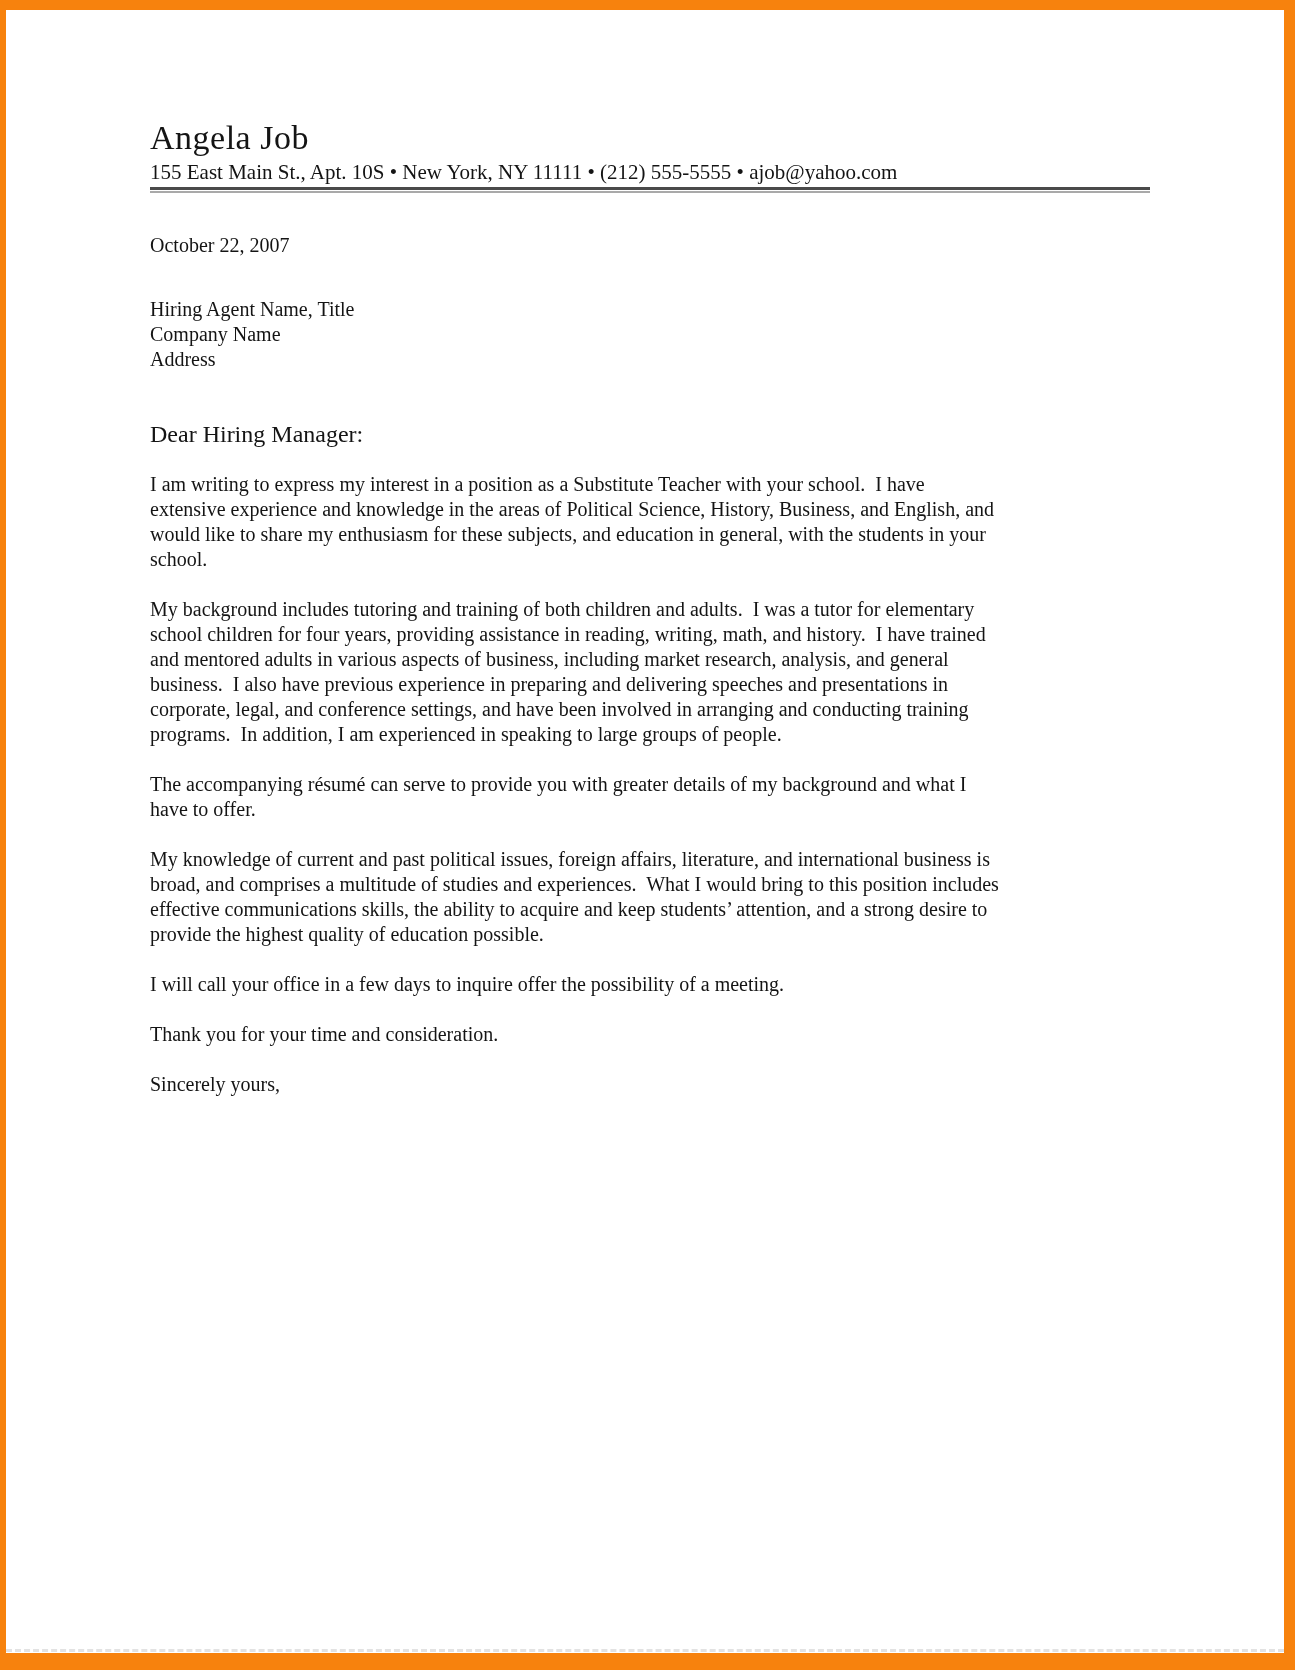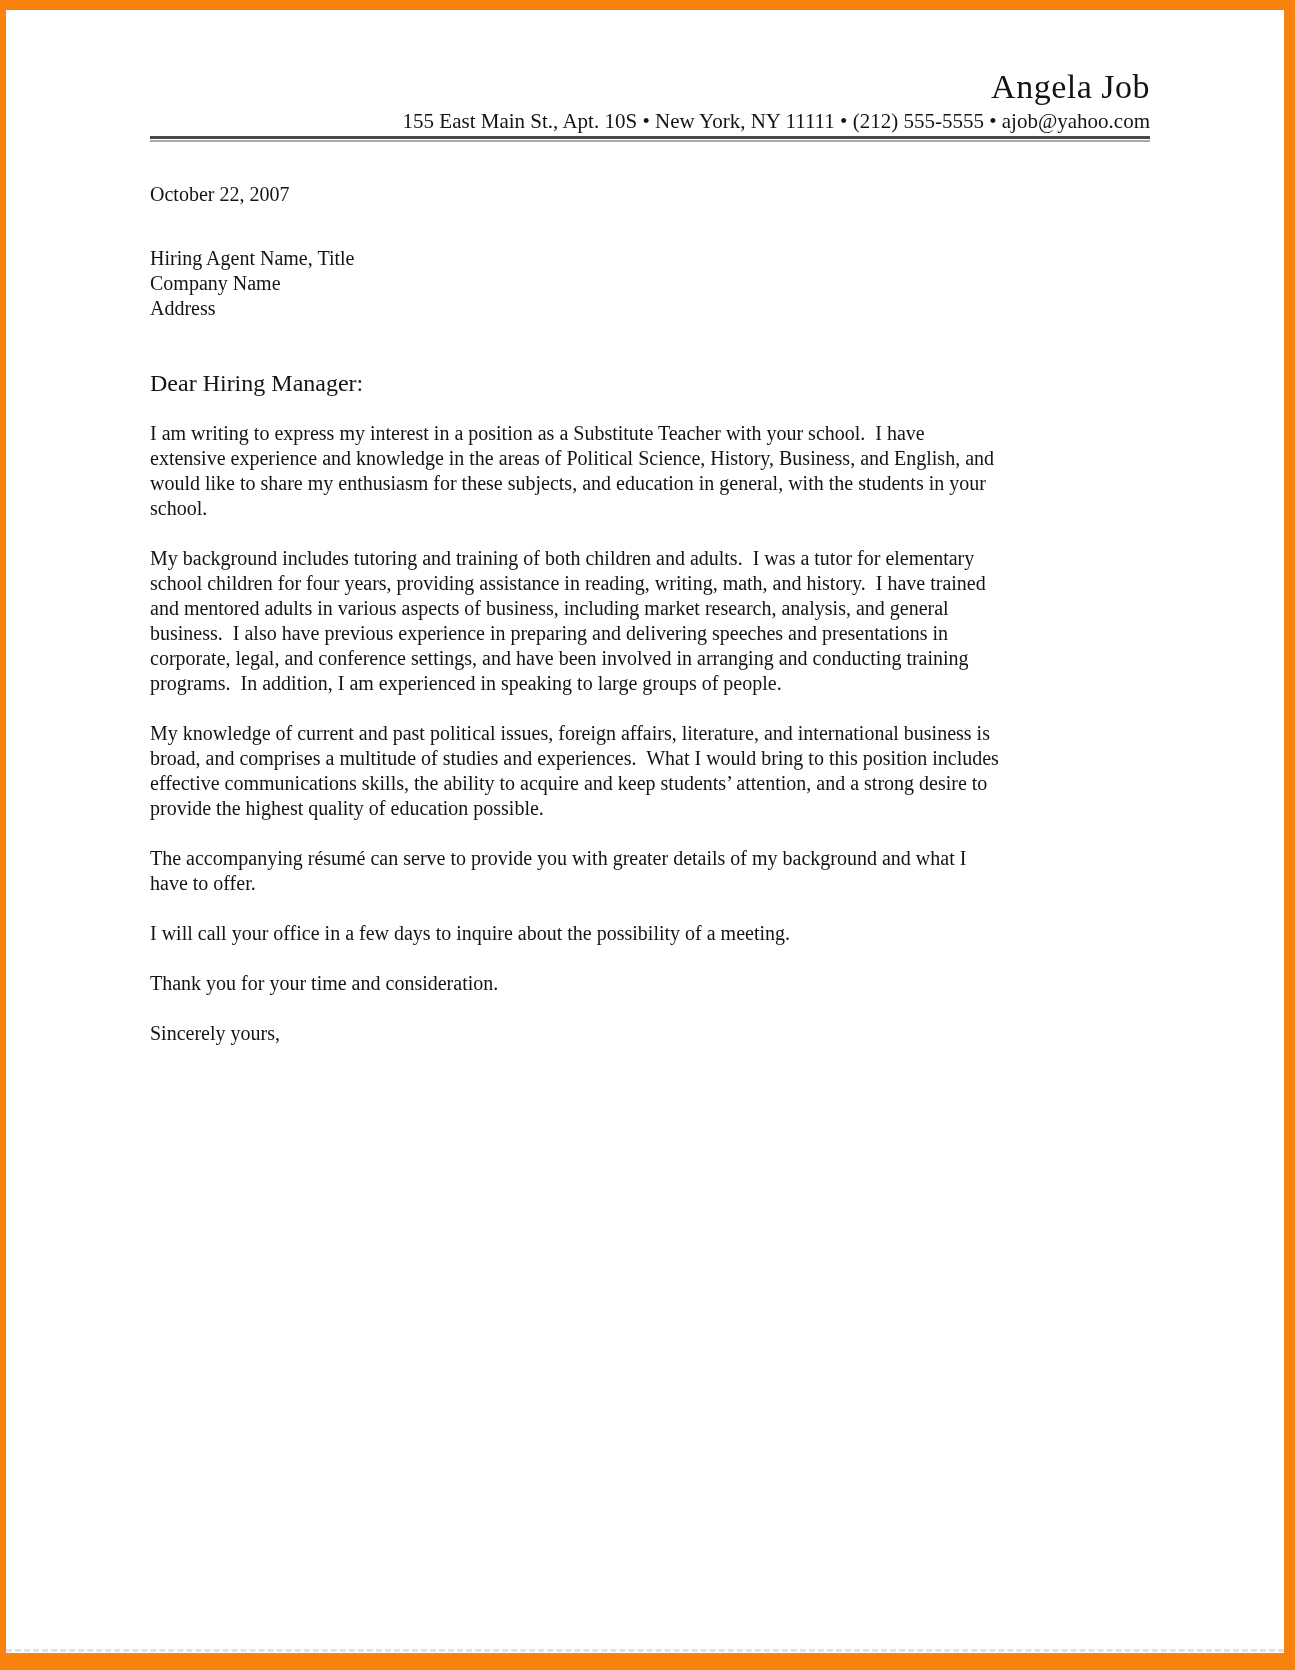--- a/index.html
+++ b/index.html
@@ -25,8 +25,8 @@
     width: 1000px;
   }
   .letterhead {
-    text-align: right;
-    padding-top: 57px;
+    text-align: left;
+    padding-top: 108px;
   }
   .name {
     font-size: 34px;

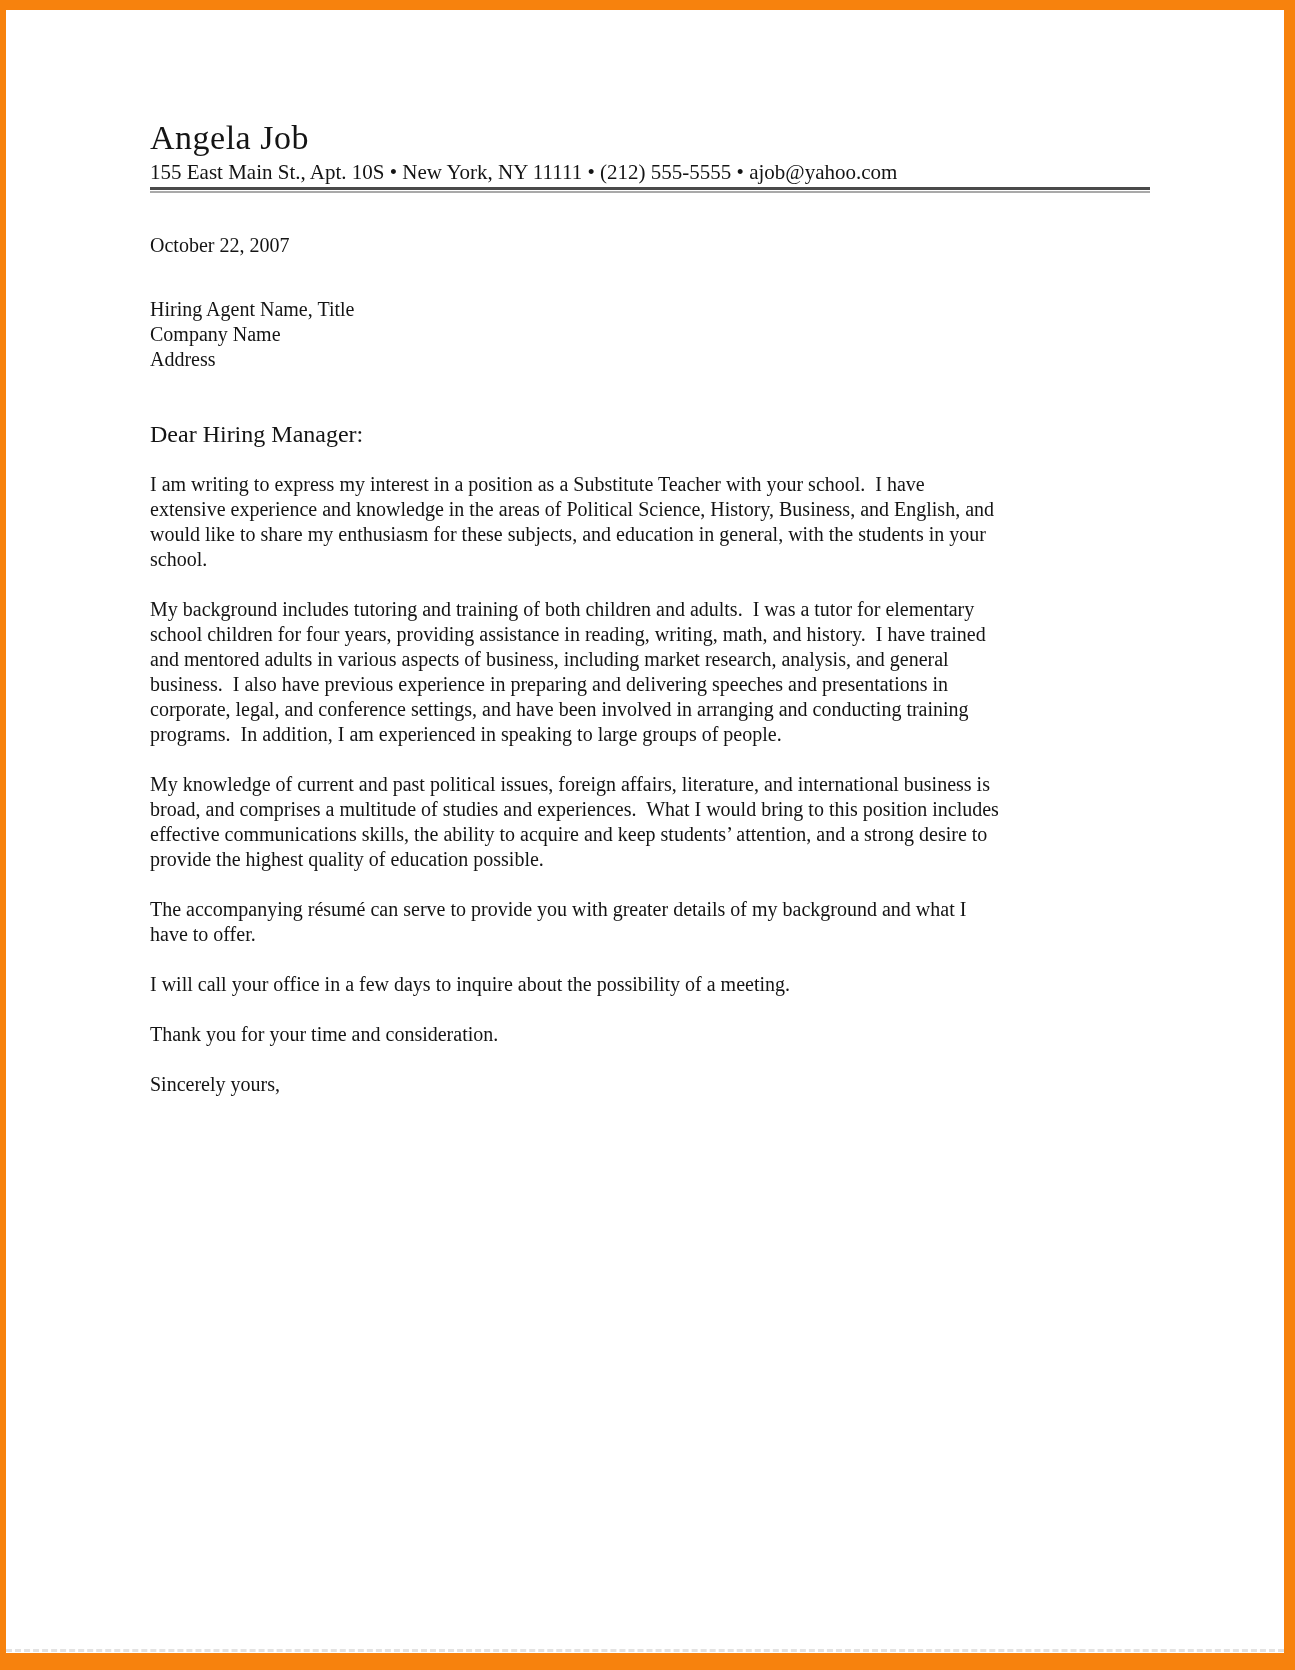--- a/index.html
+++ b/index.html
@@ -114,13 +114,13 @@
 corporate, legal, and conference settings, and have been involved in arranging and conducting training
 programs.  In addition, I am experienced in speaking to large groups of people.</p>
 
+    <p class="para">The accompanying résumé can serve to provide you with greater details of my background and what I
+have to offer.</p>
+
     <p class="para">My knowledge of current and past political issues, foreign affairs, literature, and international business is
 broad, and comprises a multitude of studies and experiences.  What I would bring to this position includes
 effective communications skills, the ability to acquire and keep students’ attention, and a strong desire to
 provide the highest quality of education possible.</p>
-
-    <p class="para">The accompanying résumé can serve to provide you with greater details of my background and what I
-have to offer.</p>
 
     <p class="para">I will call your office in a few days to inquire about the possibility of a meeting.</p>
 

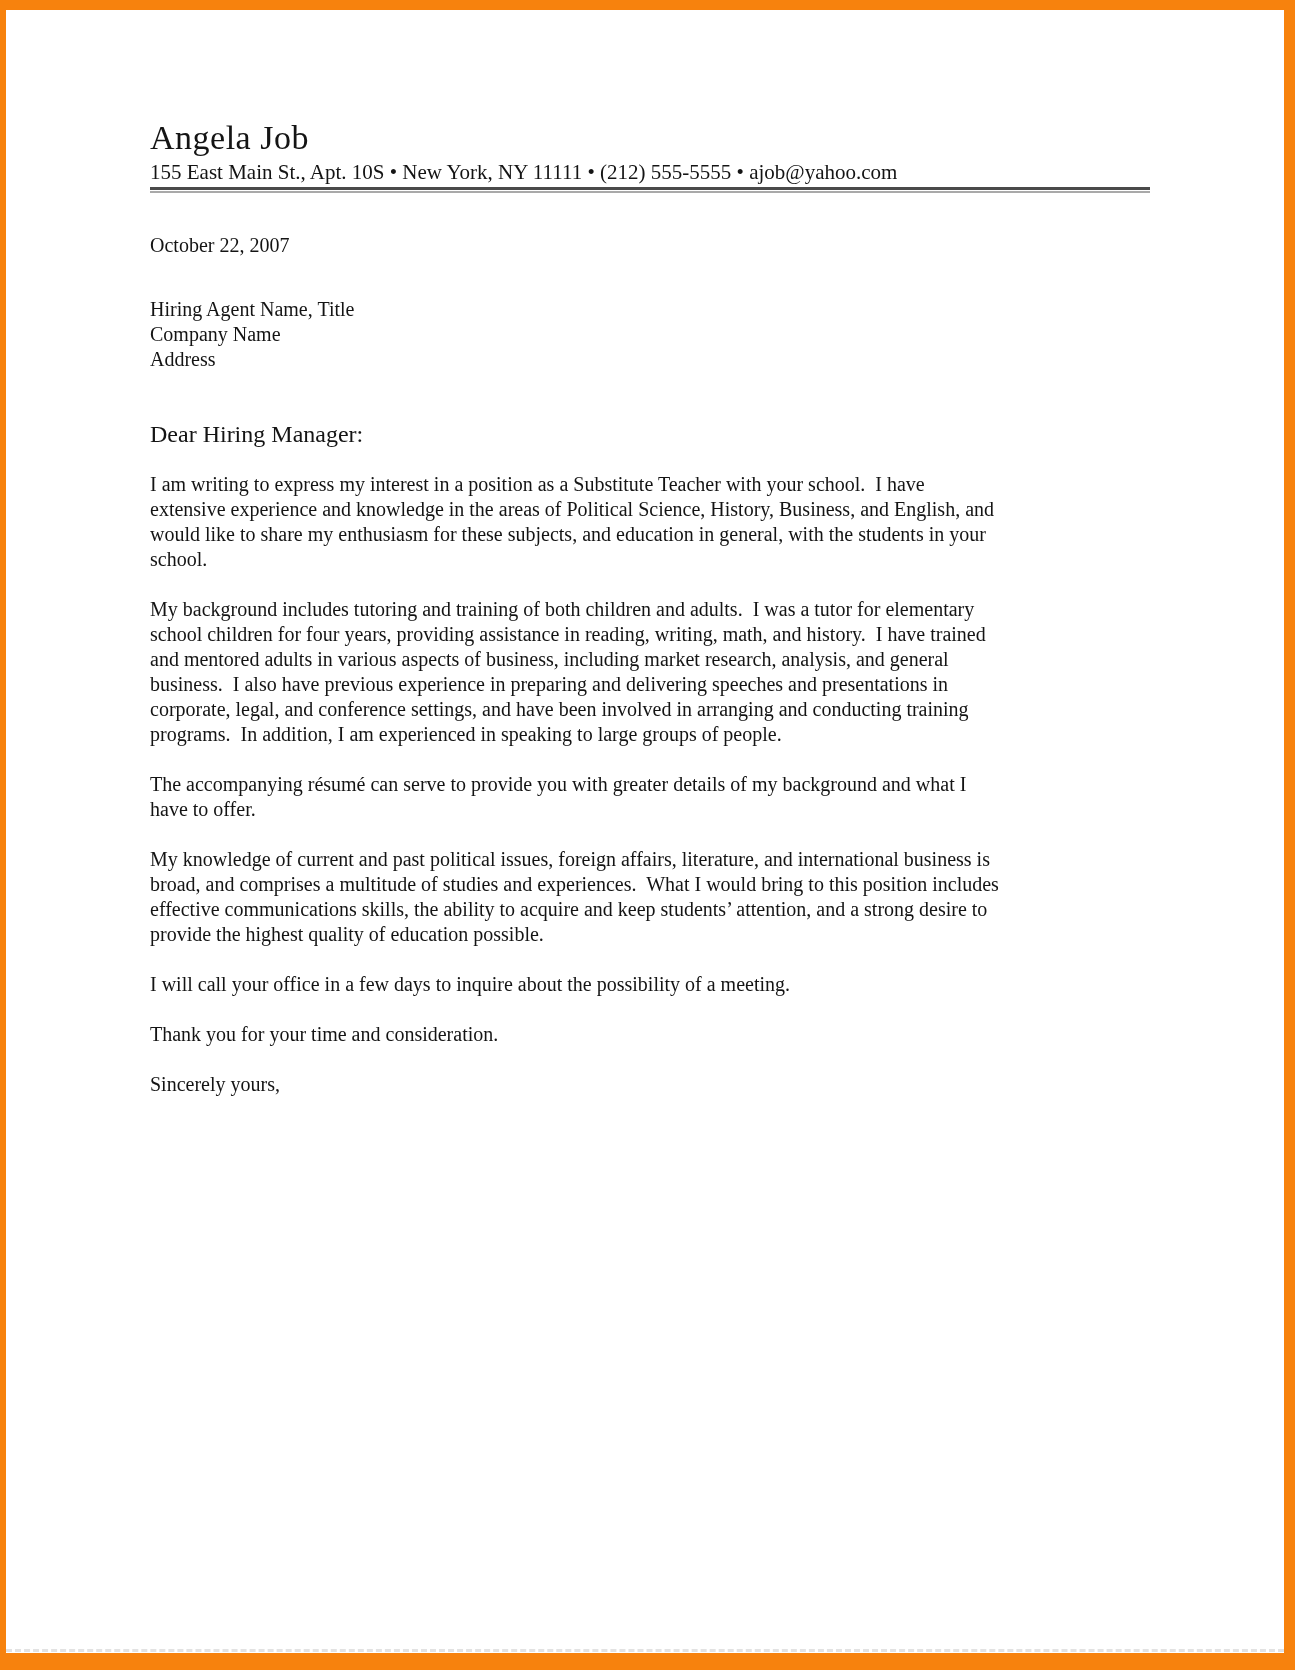--- a/index.html
+++ b/index.html
@@ -122,7 +122,7 @@
 effective communications skills, the ability to acquire and keep students’ attention, and a strong desire to
 provide the highest quality of education possible.</p>
 
-    <p class="para">I will call your office in a few days to inquire about the possibility of a meeting.</p>
+    <p class="para">I will call your office in a few days to inquire offer the possibility of a meeting.</p>
 
     <p class="para">Thank you for your time and consideration.</p>
 

